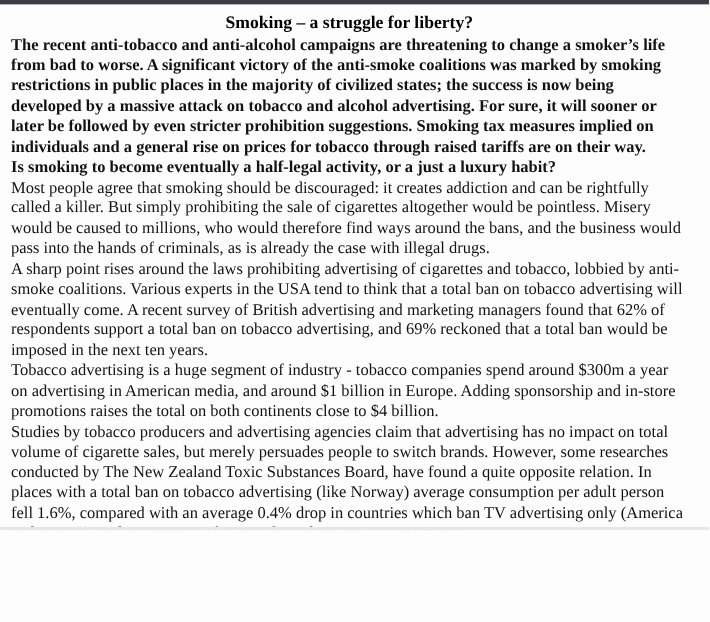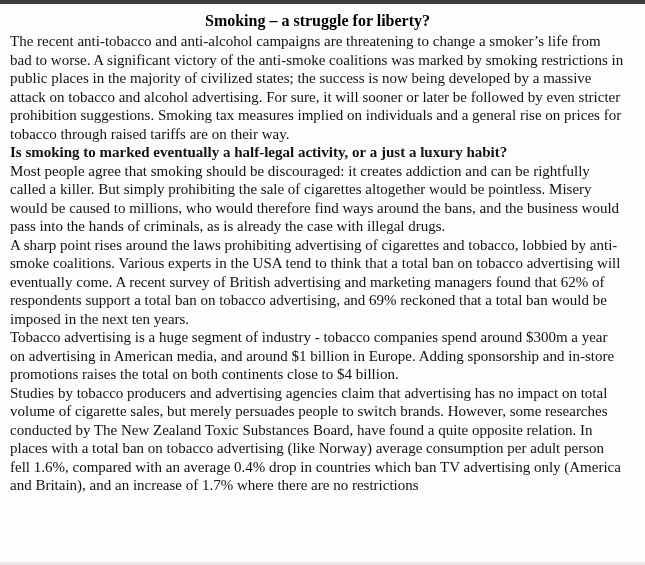--- a/index.html
+++ b/index.html
@@ -11,7 +11,7 @@
   .page {
     position: relative;
     width: 645px;
-    height: 565px;
+    height: 482px;
     background: #fdfdfd;
     overflow: hidden;
     box-sizing: border-box;

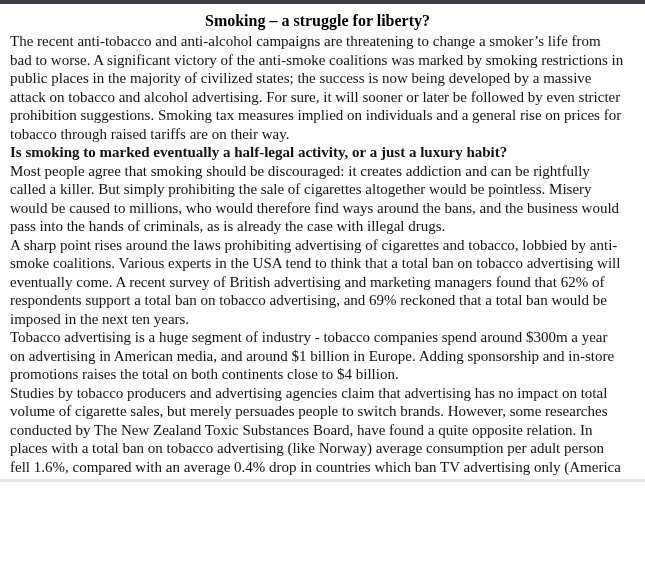--- a/index.html
+++ b/index.html
@@ -49,6 +49,7 @@
   }
   .first-para {
     margin-top: 13px;
+    font-weight: bold;
   }
   .block-gap {
     margin-top: 19px;

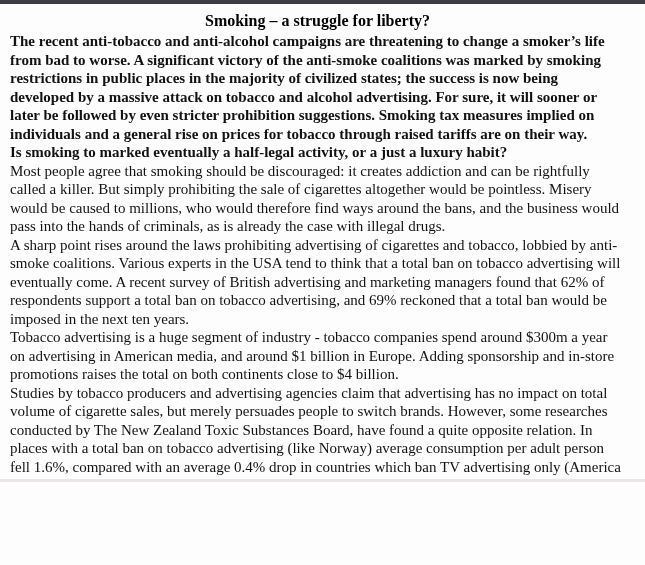--- a/index.html
+++ b/index.html
@@ -69,7 +69,7 @@
 
     <p class="para first-para">The recent anti-tobacco and anti-alcohol campaigns are threatening to change a smoker’s life from bad to worse. A significant victory of the anti-smoke coalitions was marked by smoking restrictions in public places in the majority of civilized states; the success is now being developed by a massive attack on tobacco and alcohol advertising. For sure, it will sooner or later be followed by even stricter prohibition suggestions. Smoking tax measures implied on individuals and a general rise on prices for tobacco through raised tariffs are on their way.</p>
 
-    <p class="para bold-line">Is smoking to marked eventually a half-legal activity, or a just a luxury habit?</p>
+    <p class="para bold-line">Is smoking to become eventually a half-legal activity, or a just a luxury habit?</p>
 
     <p class="para block-gap">Most people agree that smoking should be discouraged: it creates addiction and can be rightfully called a killer. But simply prohibiting the sale of cigarettes altogether would be pointless. Misery would be caused to millions, who would therefore find ways around the bans, and the business would pass into the hands of criminals, as is already the case with illegal drugs.</p>
 

